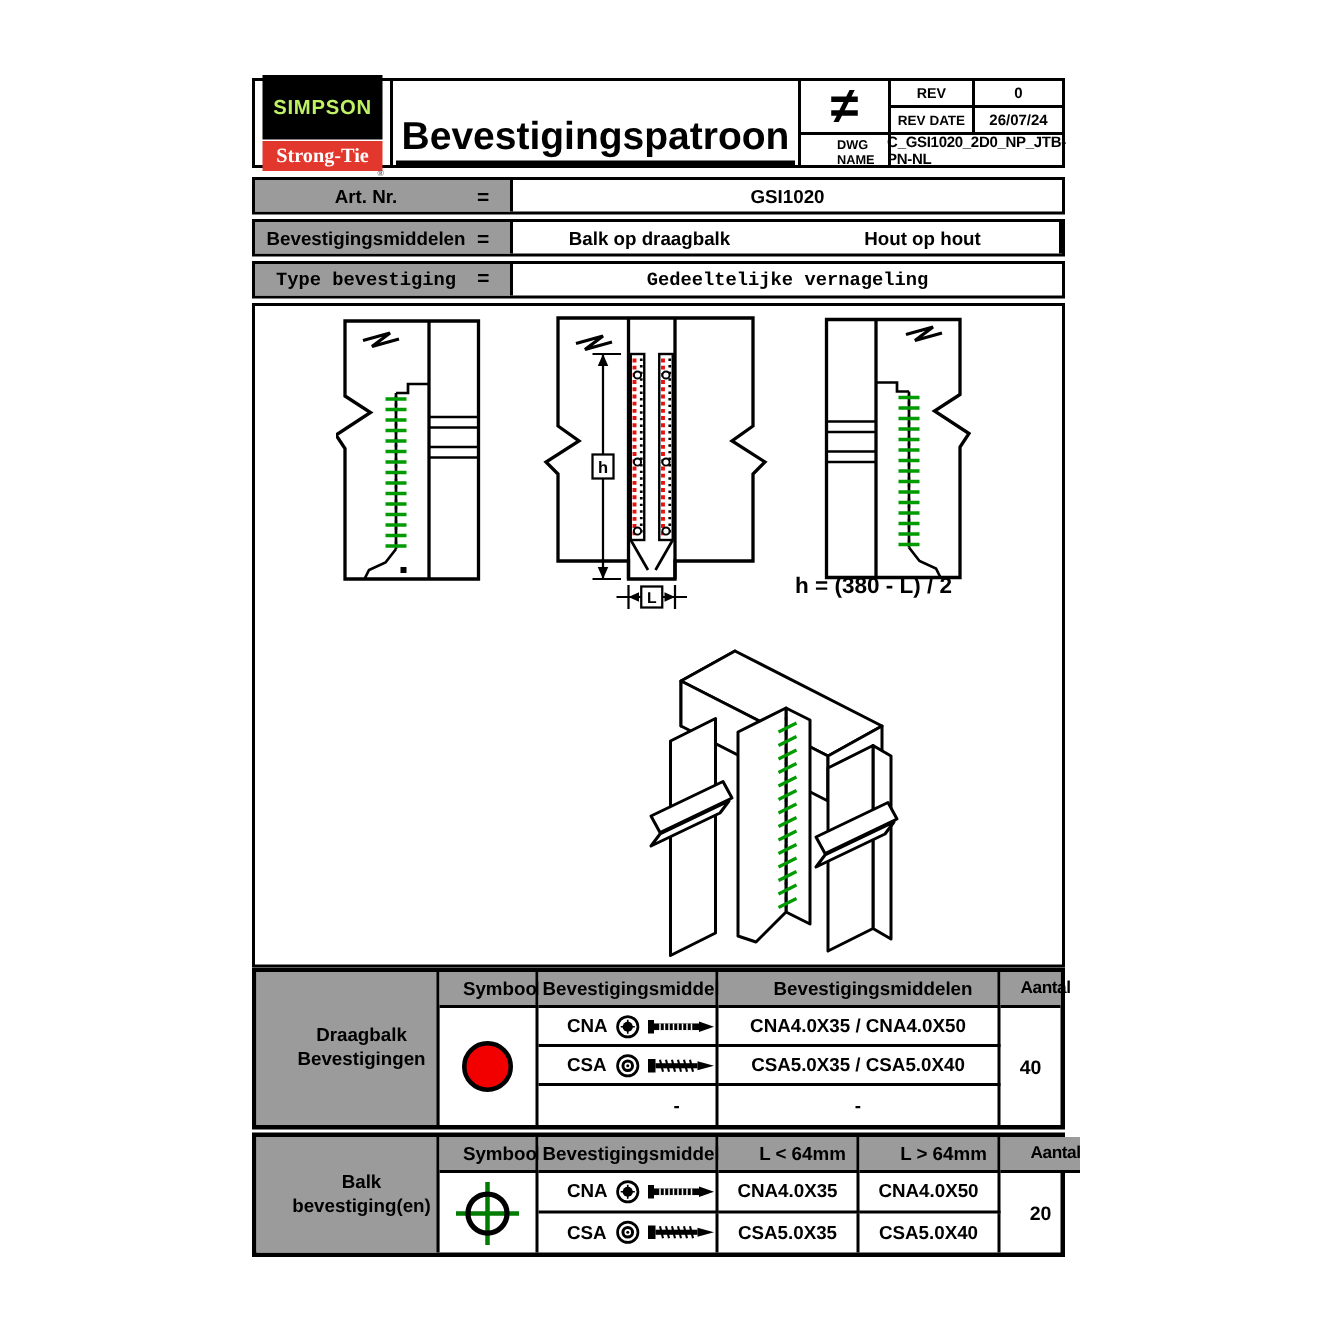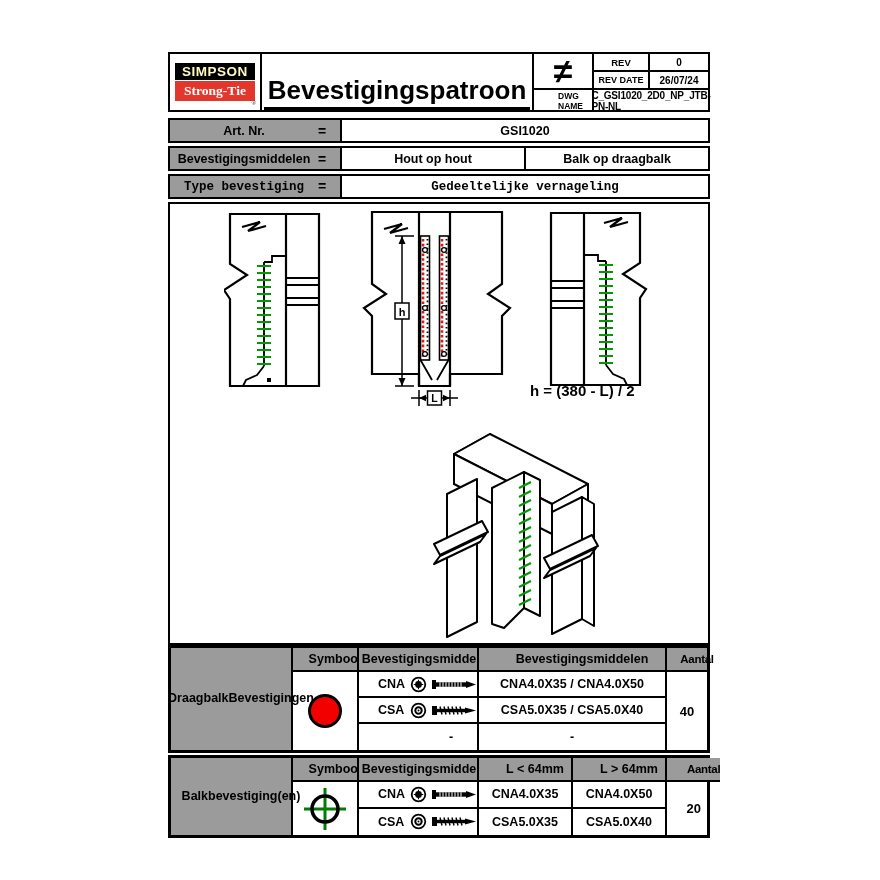--- a/index.html
+++ b/index.html
@@ -10,7 +10,7 @@
   
   .hdr{position:absolute;left:0;top:0;width:542px;height:60px;border:2.5px solid #000;display:flex;background:#fff;}
   .logo-cell{width:92px;border-right:2px solid #000;padding:4px 5px;display:flex;flex-direction:column;justify-content:center;gap:1px;}
-  .logo-black{background:#000;color:#fef9c3;font-weight:bold;font-size:13.5px;text-align:center;padding:1px 0;letter-spacing:.5px;}
+  .logo-black{background:#000;color:#bef264;font-weight:bold;font-size:13.5px;text-align:center;padding:14px 0;letter-spacing:.5px;}
   .logo-red{background:#e2372d;color:#fff;font-weight:bold;font-size:13.5px;text-align:center;padding:2px 0;font-family:"Liberation Serif",serif;position:relative;}
   .logo-reg{position:absolute;right:-1px;bottom:-5px;font-size:6px;color:#555;}
   .title-cell{flex:1;display:flex;align-items:flex-end;justify-content:center;}

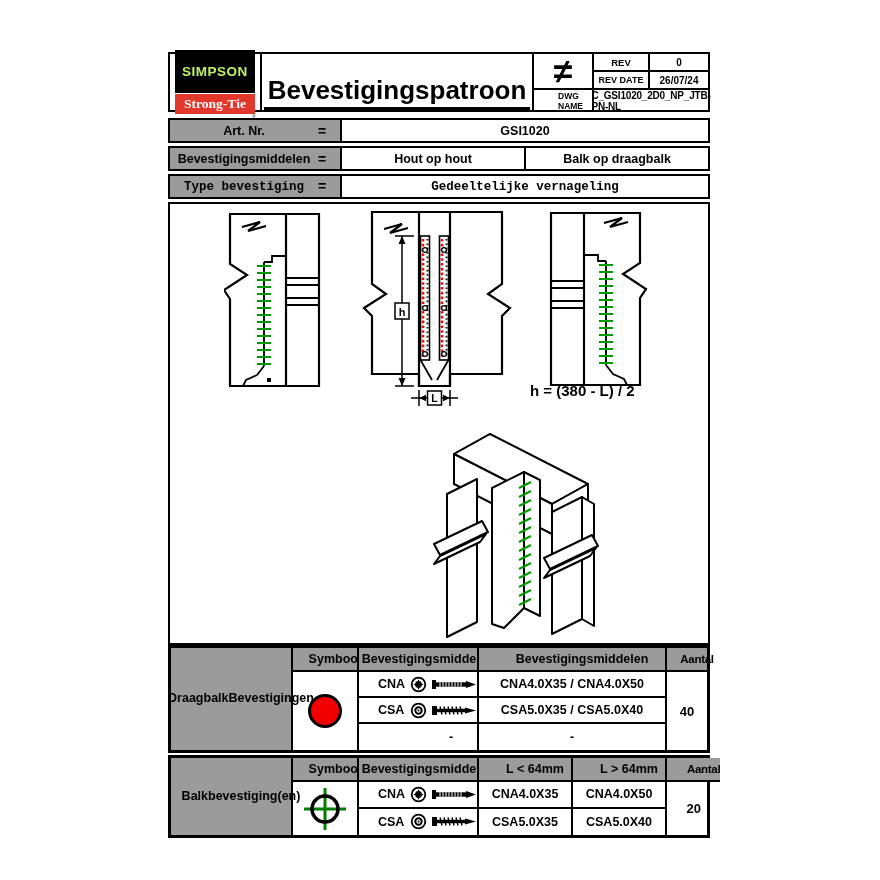--- a/index.html
+++ b/index.html
@@ -90,8 +90,8 @@
           <span class="lt">Bevestigingsmiddelen</span>
           <span class="eq">=</span>
         </div>
+    <div class="ival">Balk op draagbalk</div>
     <div class="ival split">Hout op hout</div>
-    <div class="ival">Balk op draagbalk</div>
   </div>
   <div class="irow" style="top:122px;font-family:Liberation Mono, monospace;">
     <div class="ilabel">

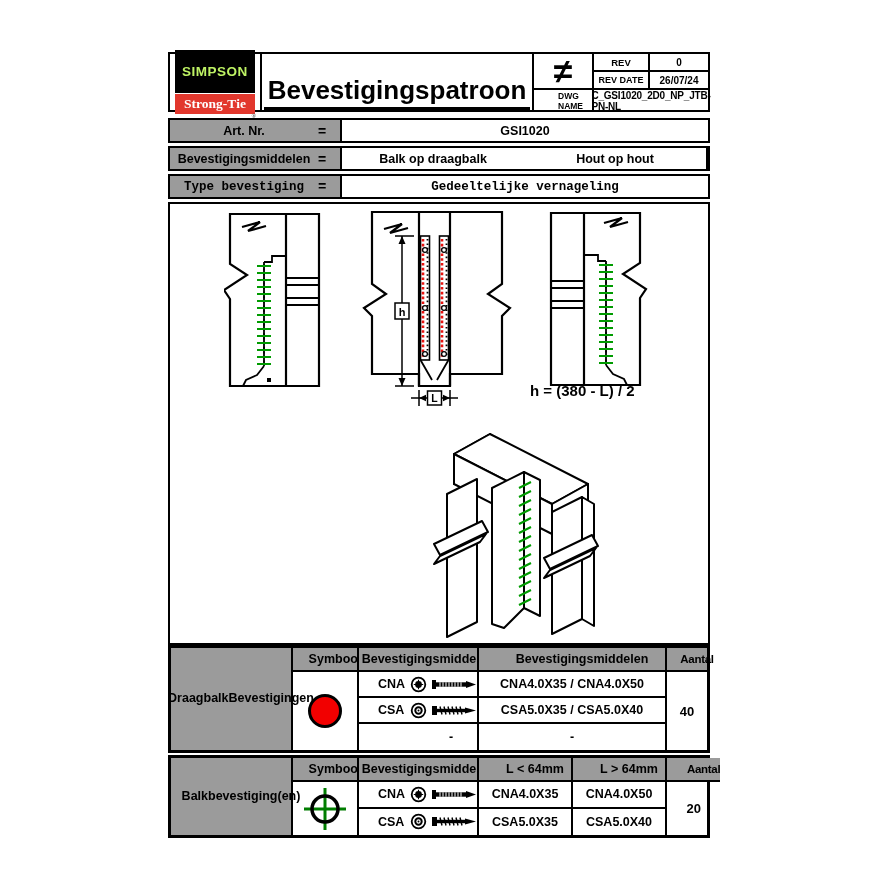--- a/index.html
+++ b/index.html
@@ -46,7 +46,7 @@
   .gray{background:#9b9b9b;padding-left:20px;}
   .br{border-right:2.5px solid #000;}
   .bb{border-bottom:2.5px solid #000;}
-  .tlabel{line-height:1.25;}
+  .tlabel{flex-direction:column;line-height:1.25;}
   .th{font-size:12.5px;}
   .th-sm{font-size:11.5px;letter-spacing:-.3px;}
   .fast{justify-content:flex-end;gap:4px;padding-left:10px;}

